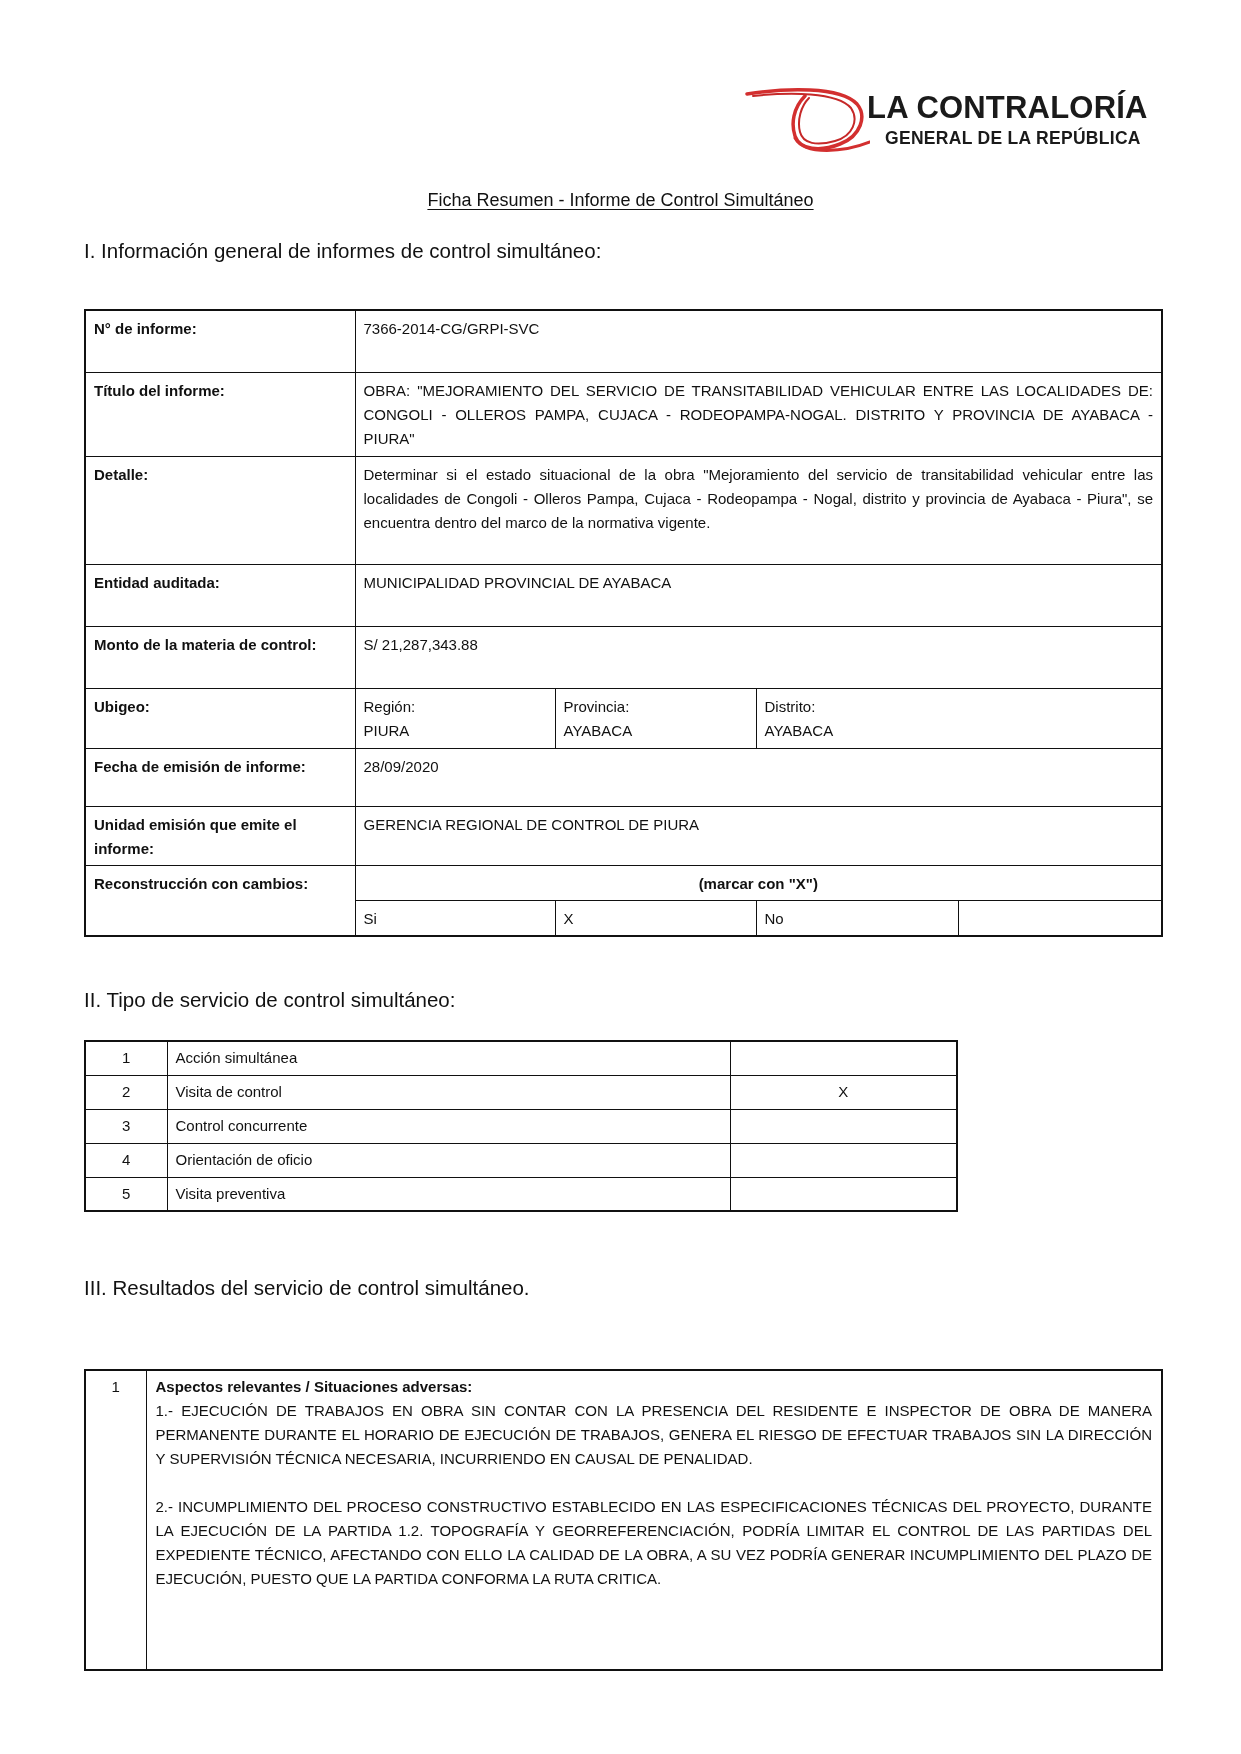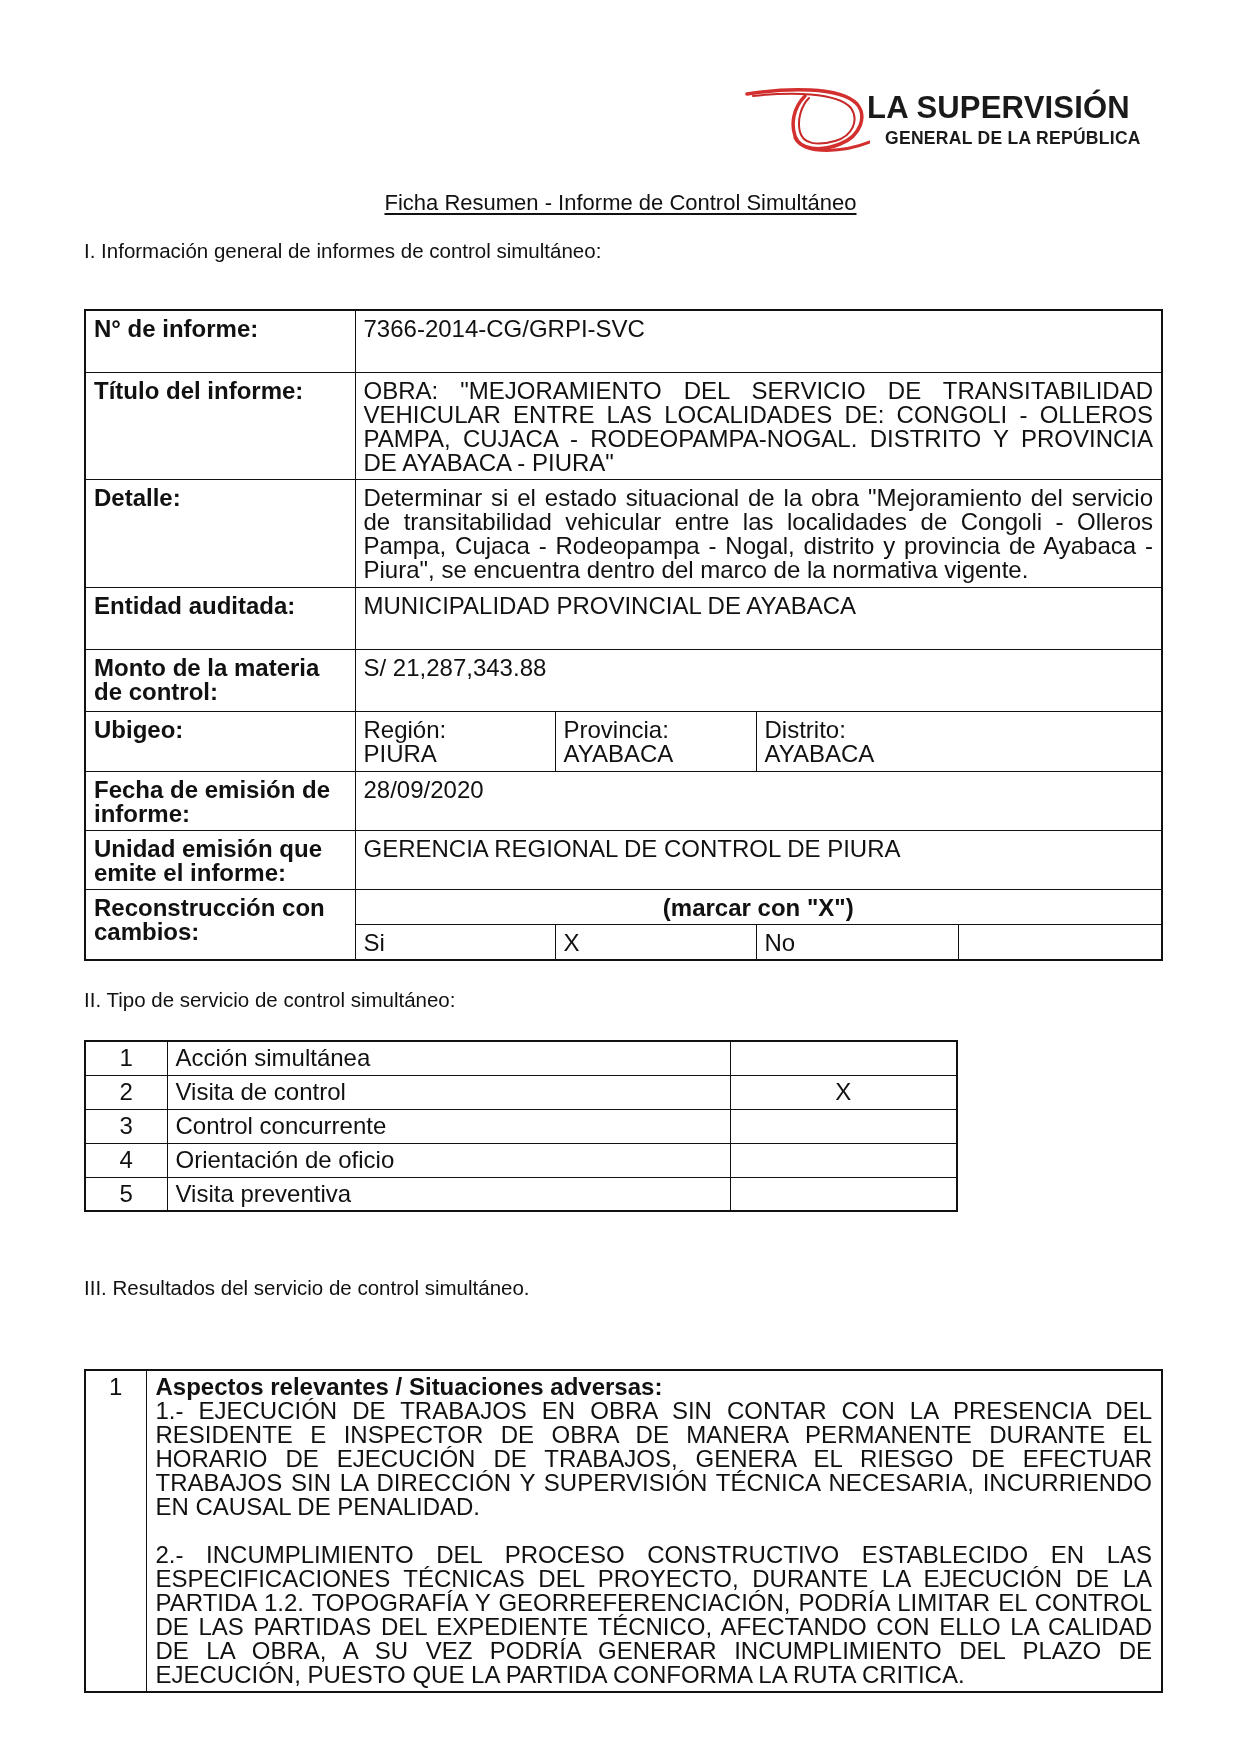--- a/index.html
+++ b/index.html
@@ -56,7 +56,7 @@
     <path d="M8 10 C 45 6, 92 6, 106 22 C 114 34, 108 50, 90 55 C 72 60, 58 58, 55 46 C 52 34, 56 20, 64 12" fill="none" stroke="#c62828" stroke-width="2" stroke-linecap="round"></path>
     <path d="M50 52 C 60 70, 100 66, 125 56" fill="none" stroke="#d32f2f" stroke-width="3" stroke-linecap="round"></path>
   </svg>
-  <div class="logo-title">LA SUPERVISIÓN</div>
+  <div class="logo-title">LA CONTRALORÍA</div>
   <div class="logo-sub">GENERAL DE LA REPÚBLICA</div>
 </div>
 

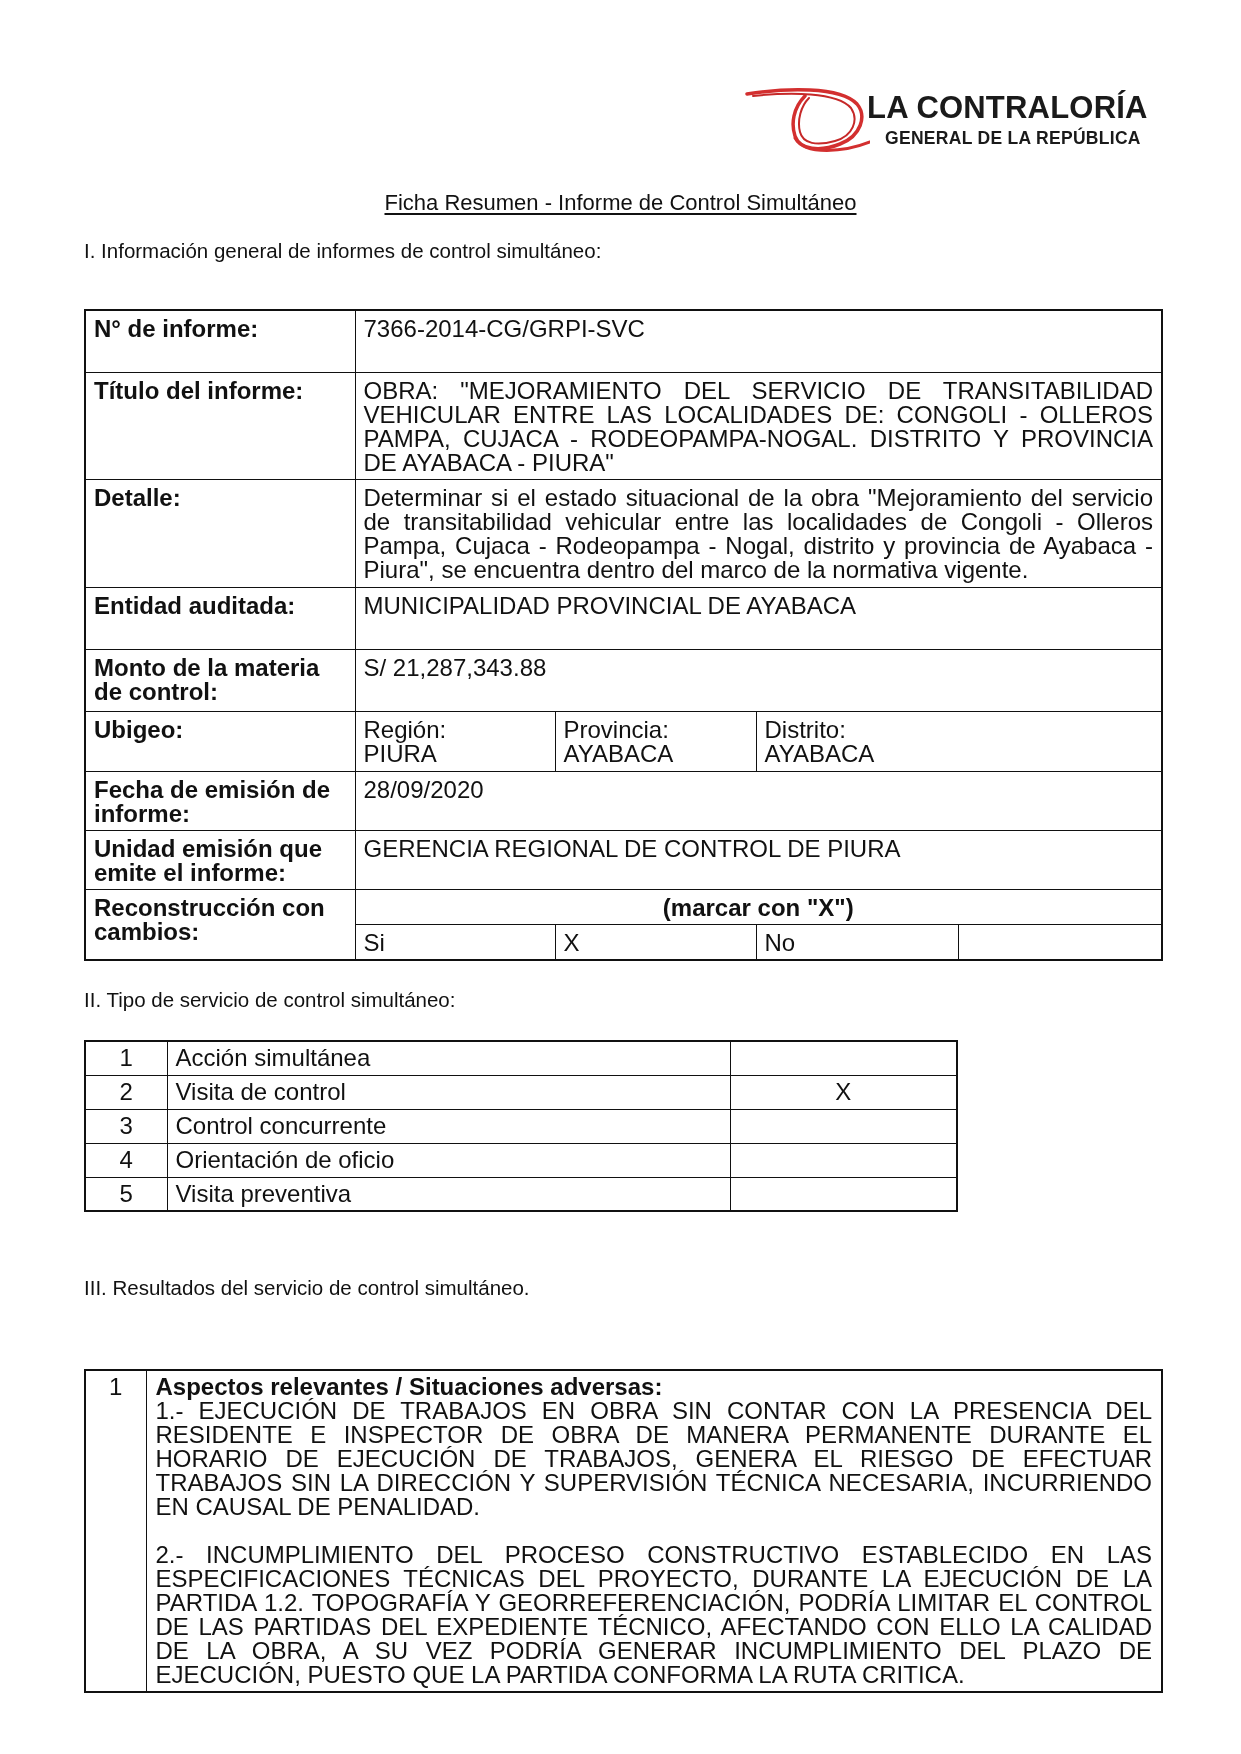--- a/index.html
+++ b/index.html
@@ -24,7 +24,7 @@
     }
     .doc-title {
       position: absolute; left: 0; width: 1241px; top: 190px; text-align: center;
-      font-size: 22px; text-decoration: underline; text-underline-offset: 3px;
+      font-size: 18px; text-decoration: underline; text-underline-offset: 3px;
     }
     .section-heading {
       position: absolute; left: 84px; font-size: 20.5px; white-space: nowrap;

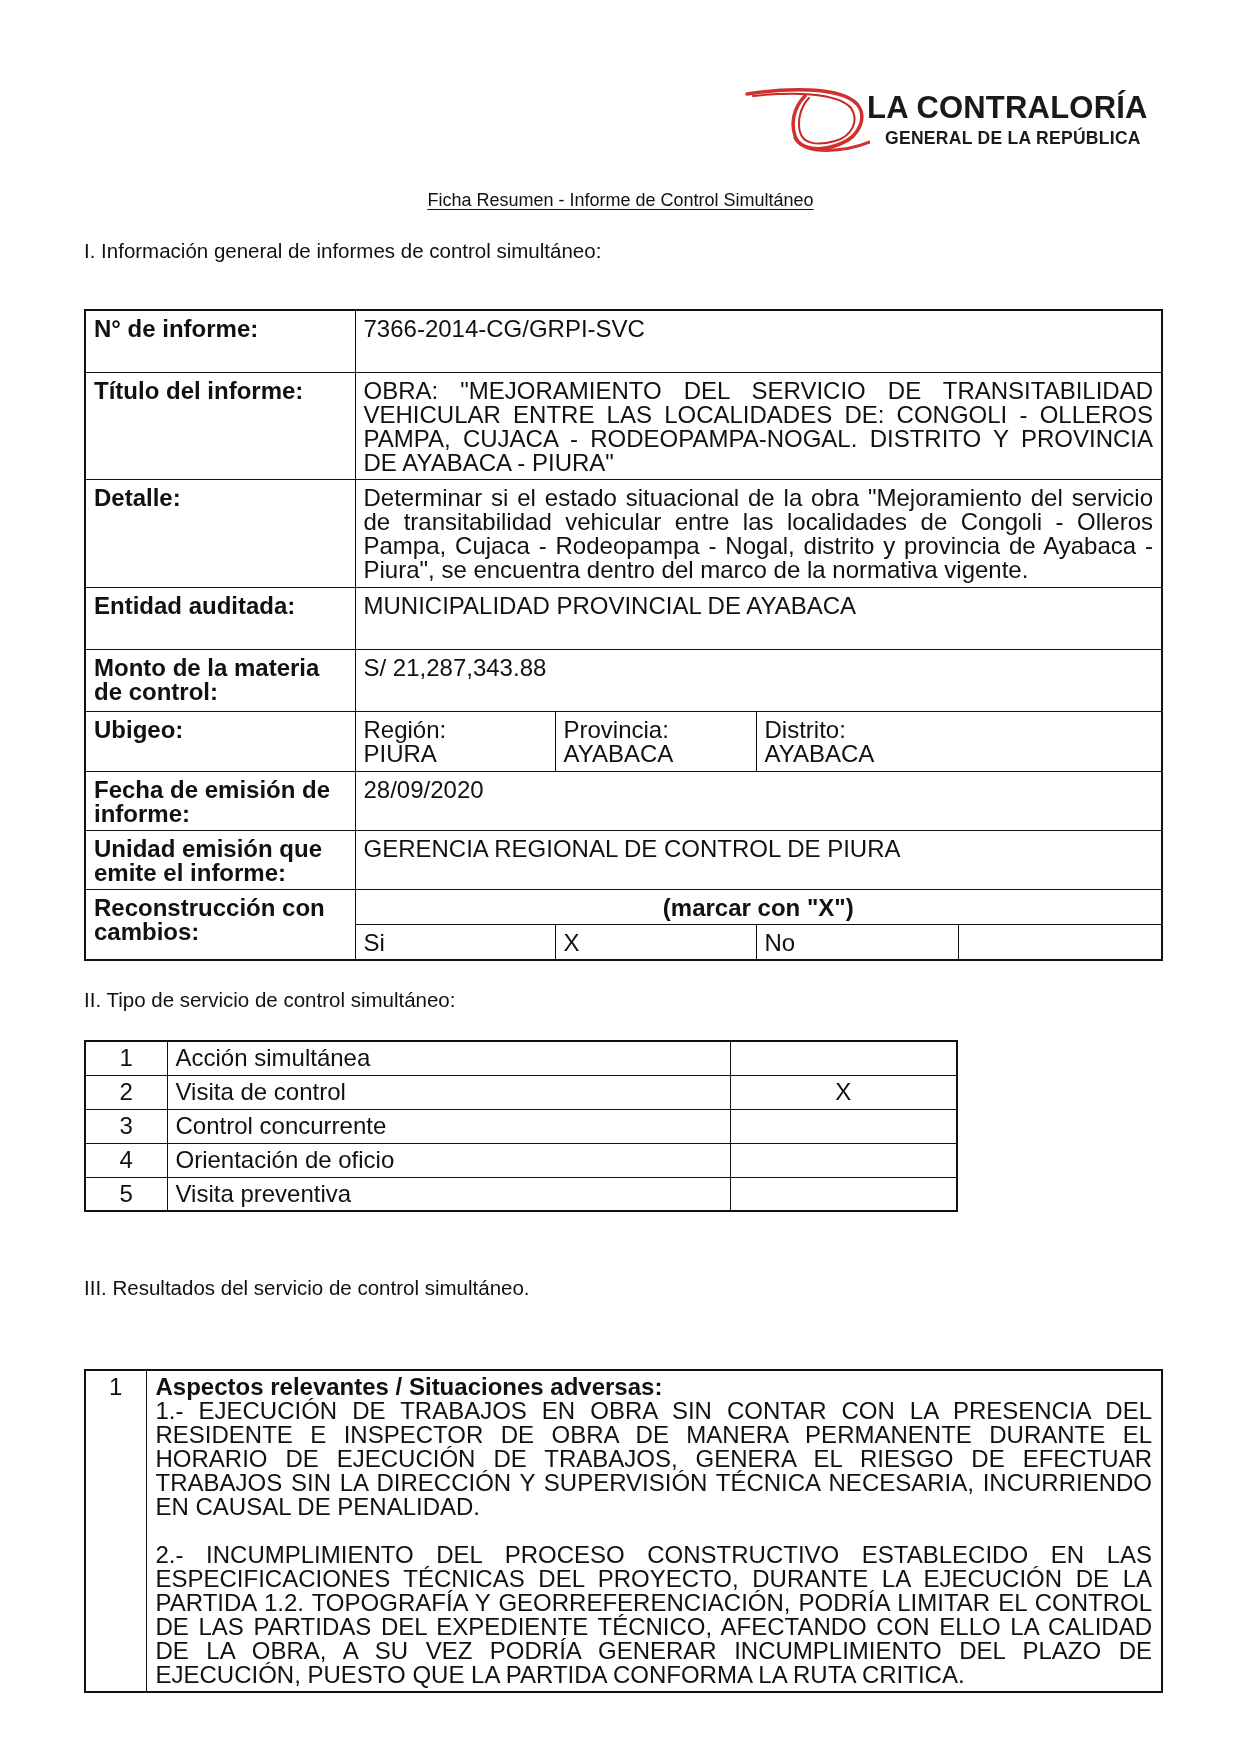--- a/index.html
+++ b/index.html
@@ -31,7 +31,7 @@
     }
     table { border-collapse: collapse; position: absolute; table-layout: fixed; }
     td {
-      border: 1.5px solid #111; vertical-align: top; font-size: 24px;
+      border: 1.5px solid #111; vertical-align: top; font-size: 15px;
       line-height: 24px; padding: 6px 8px 4px 8px;
     }
     .t1 { left: 84px; top: 309px; width: 1077px; border: 2.5px solid #111; }

